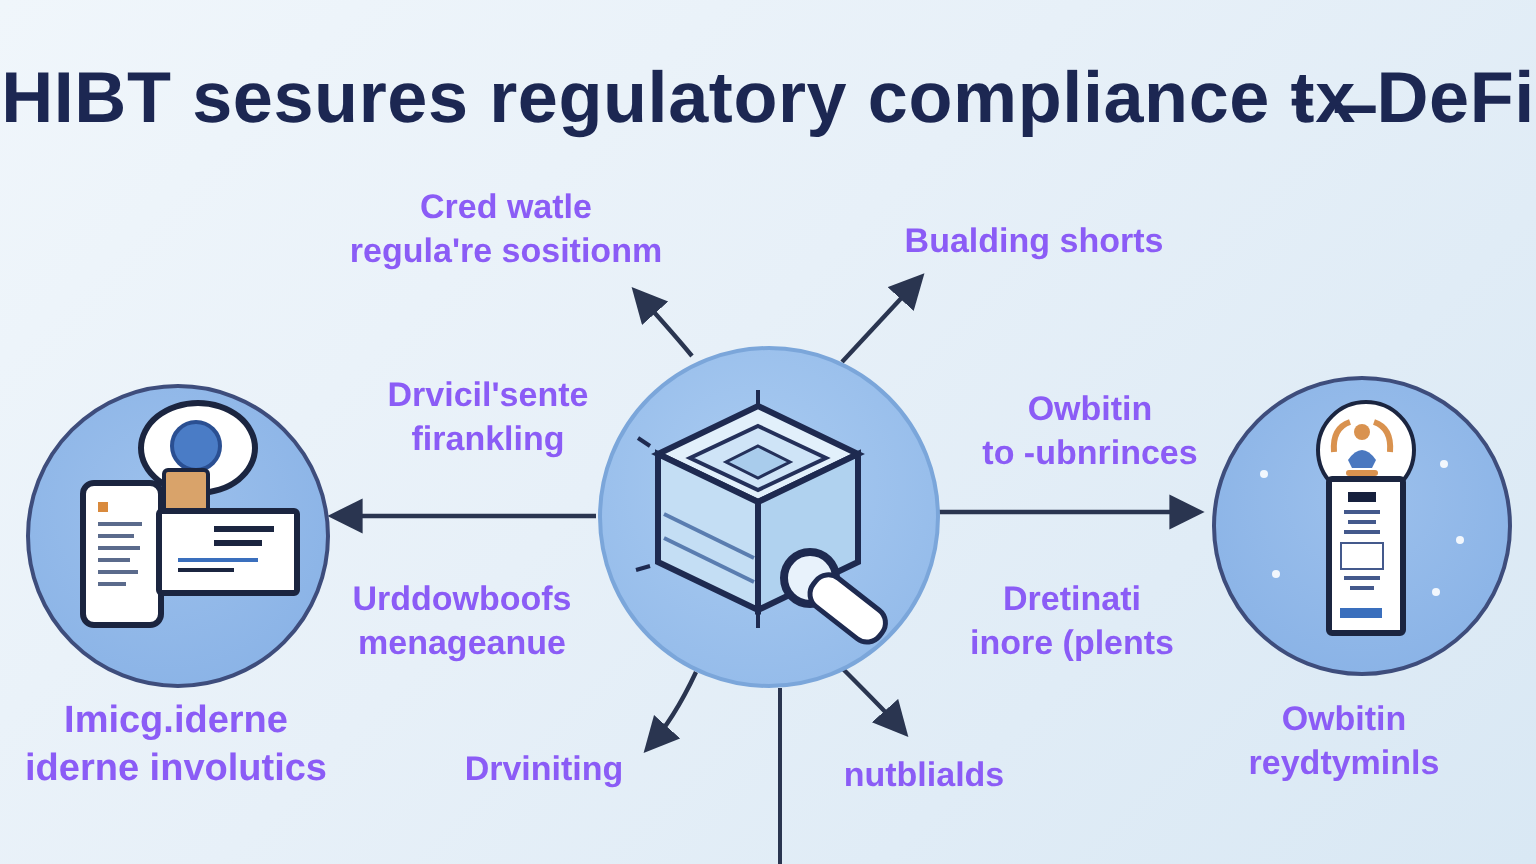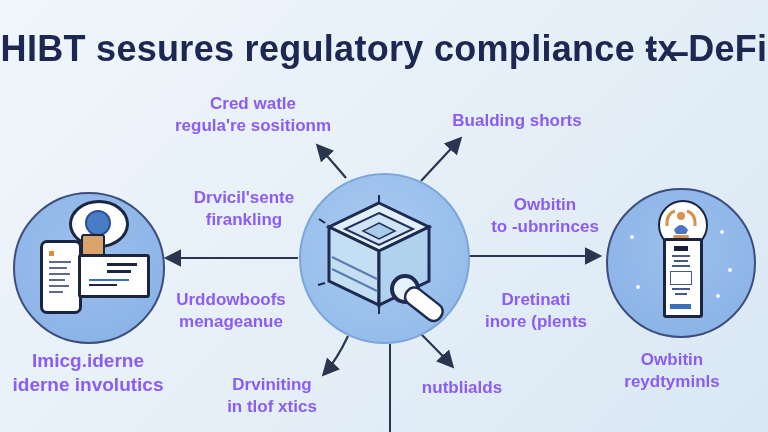--- a/index.html
+++ b/index.html
@@ -119,7 +119,6 @@
 </div>
 <div id="lbl-dretinati" class="abs lbl">
   <span class="l1">Drviniting</span>
-  <span class="l2">in tlof xtics</span>
 </div>
 <div id="lbl-lote" class="abs lbl">
   <span class="l2">nutblialds</span>

